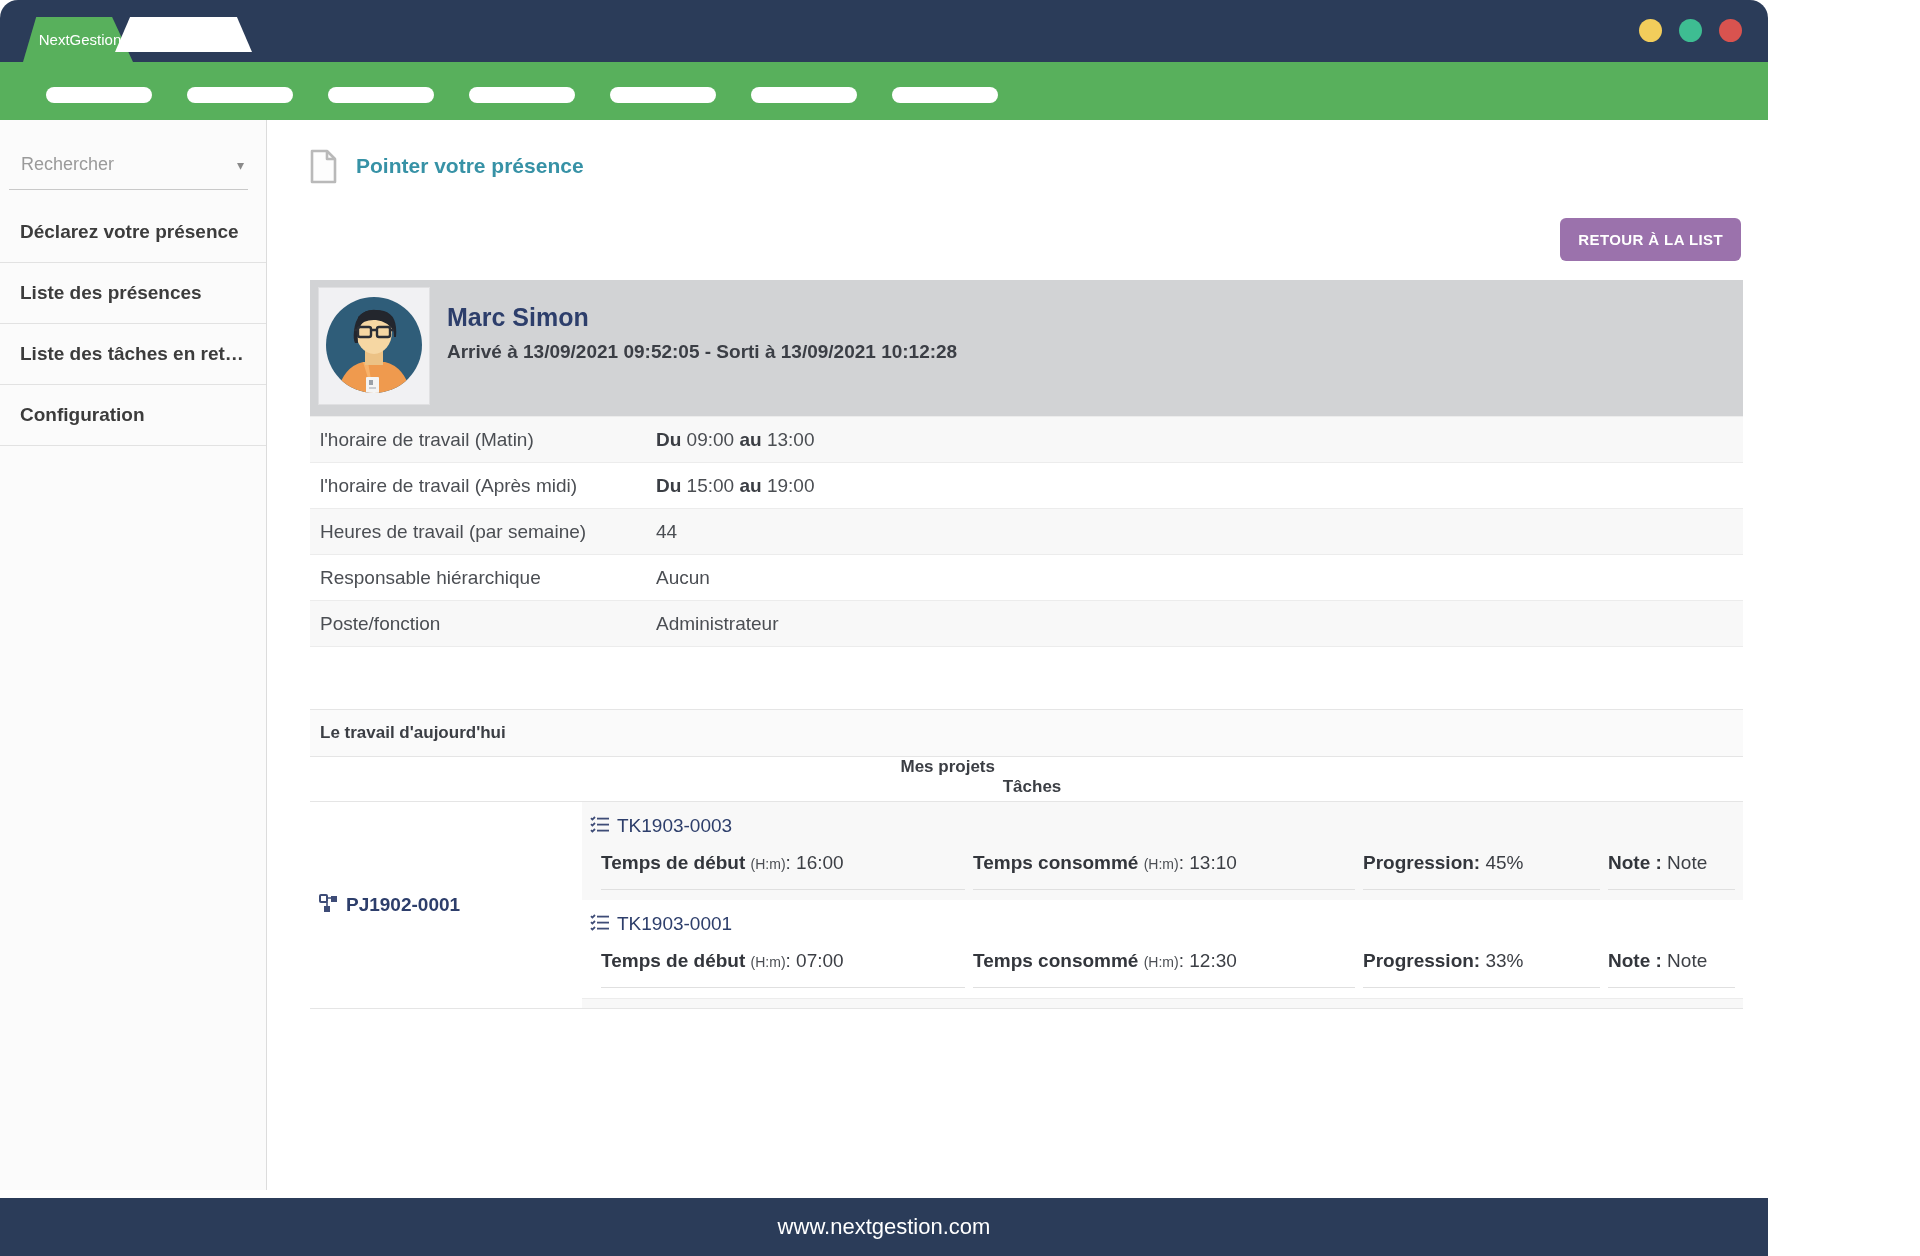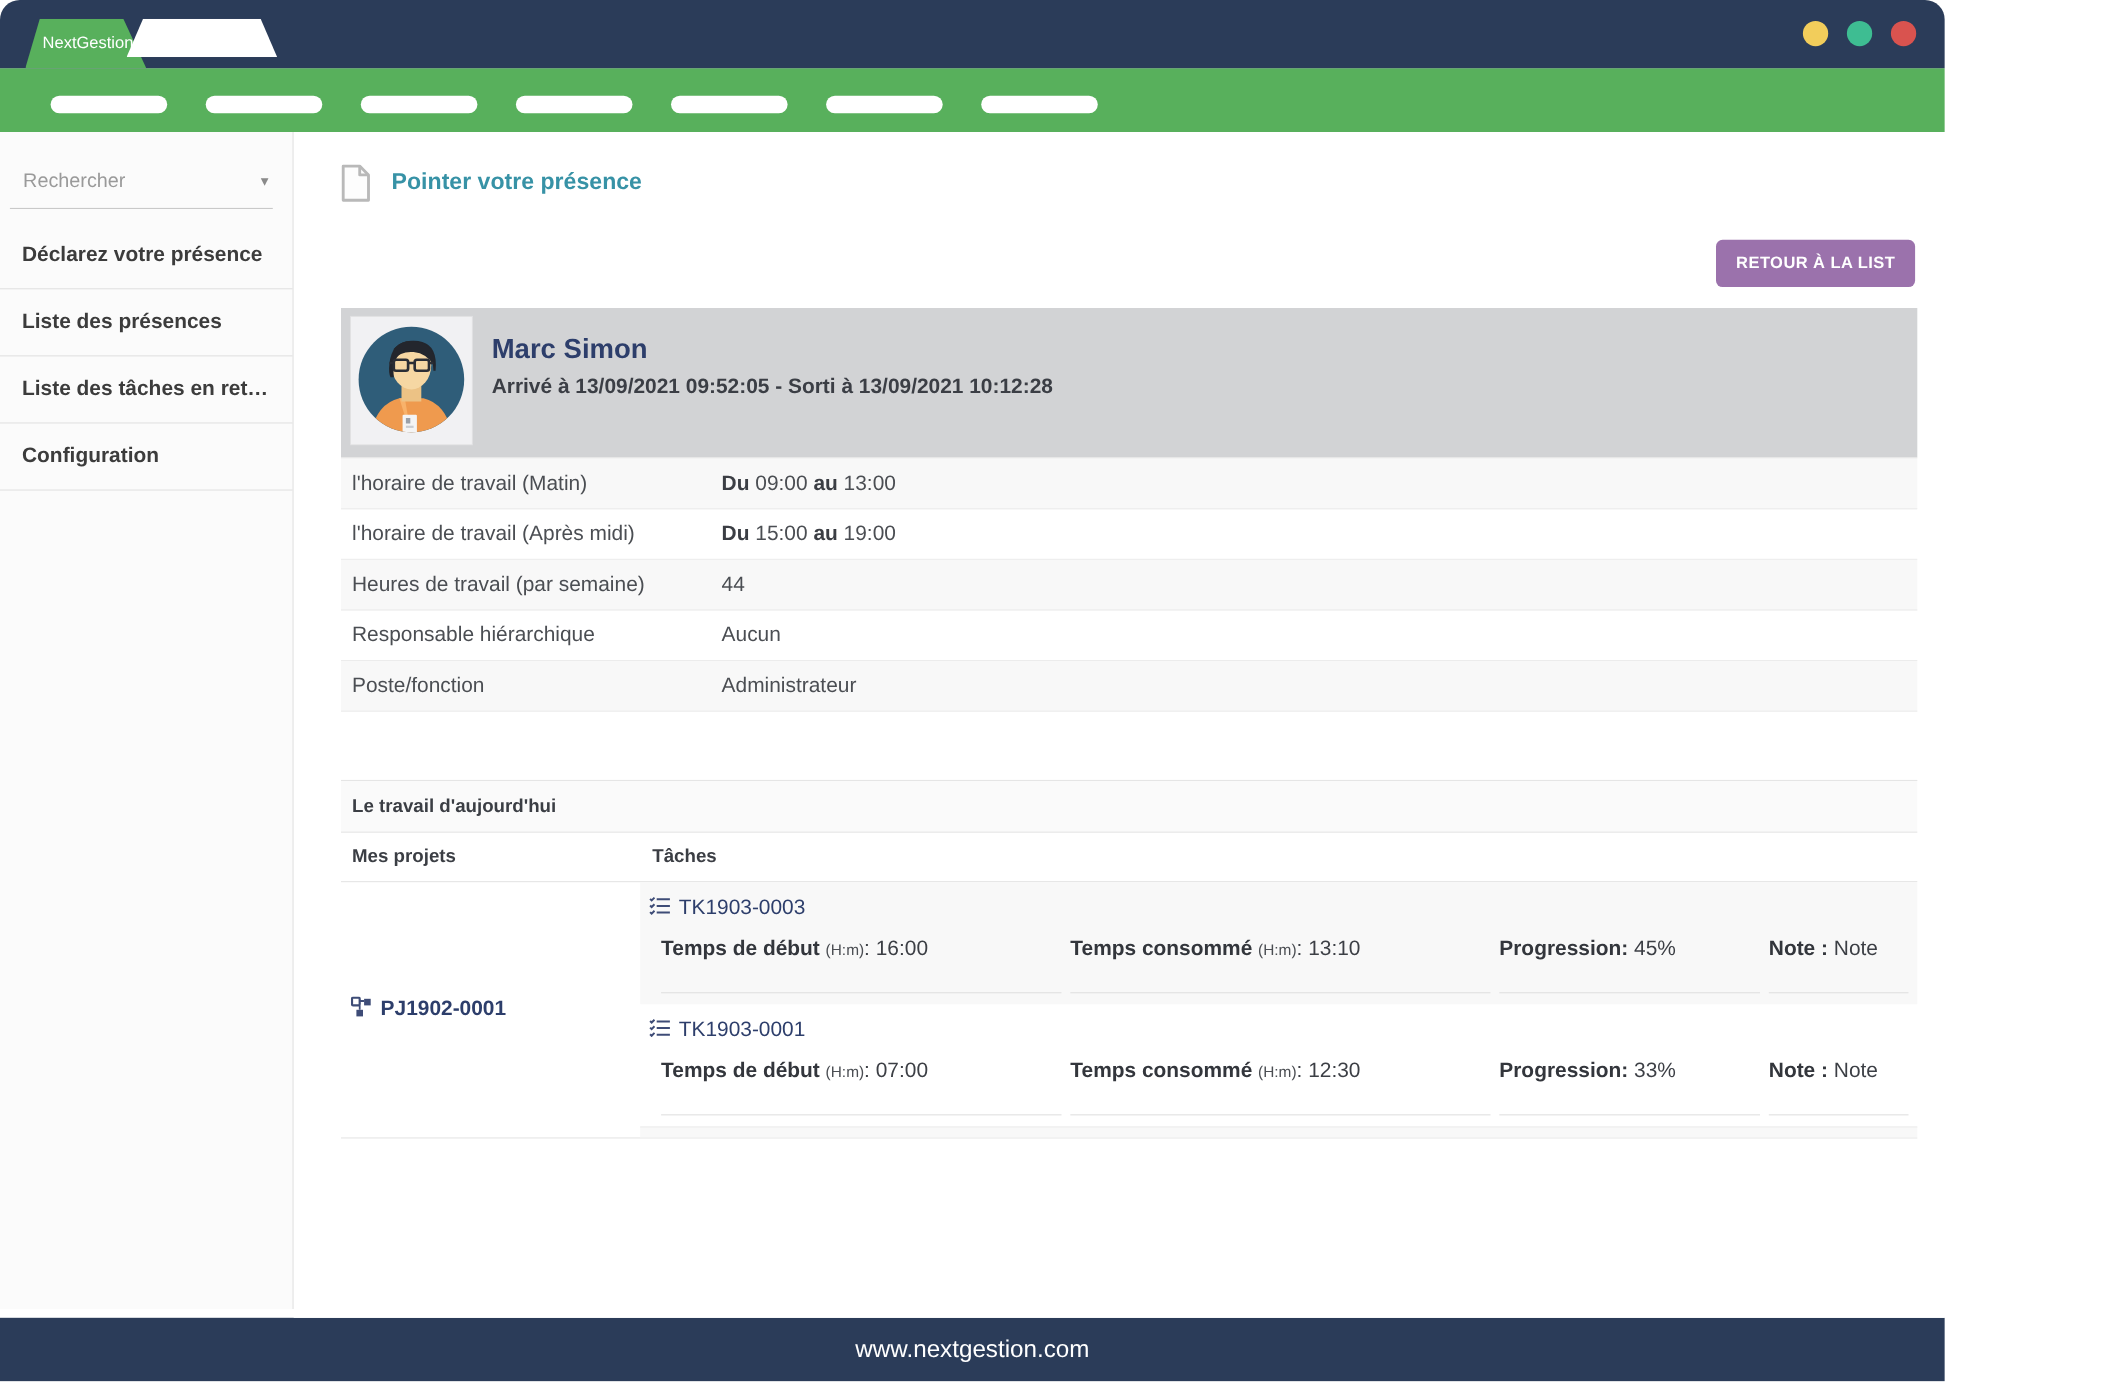--- a/index.html
+++ b/index.html
@@ -68,7 +68,7 @@
   .sec-header { height:48px; background:#fafafa; border-top:1px solid #e5e5e5; border-bottom:1px solid #e5e5e5;
                 display:flex; align-items:center; padding-left:10px; font-size:17px; font-weight:bold; color:#3b3e44; }
   .col-header { height:45px; border-bottom:1px solid #e5e5e5; display:flex; align-items:center;
-                font-size:17px; font-weight:bold; color:#3b3e44; }
+                font-size:17px; font-weight:bold; color:#3b3e44;flex-direction:column; }
   .col-header .c1 { width:272px; padding-left:10px; flex:none; }
   .col-header .c2 { padding-left:11px; }
   .work-body { display:flex; border-bottom:1px solid #e5e5e5; }

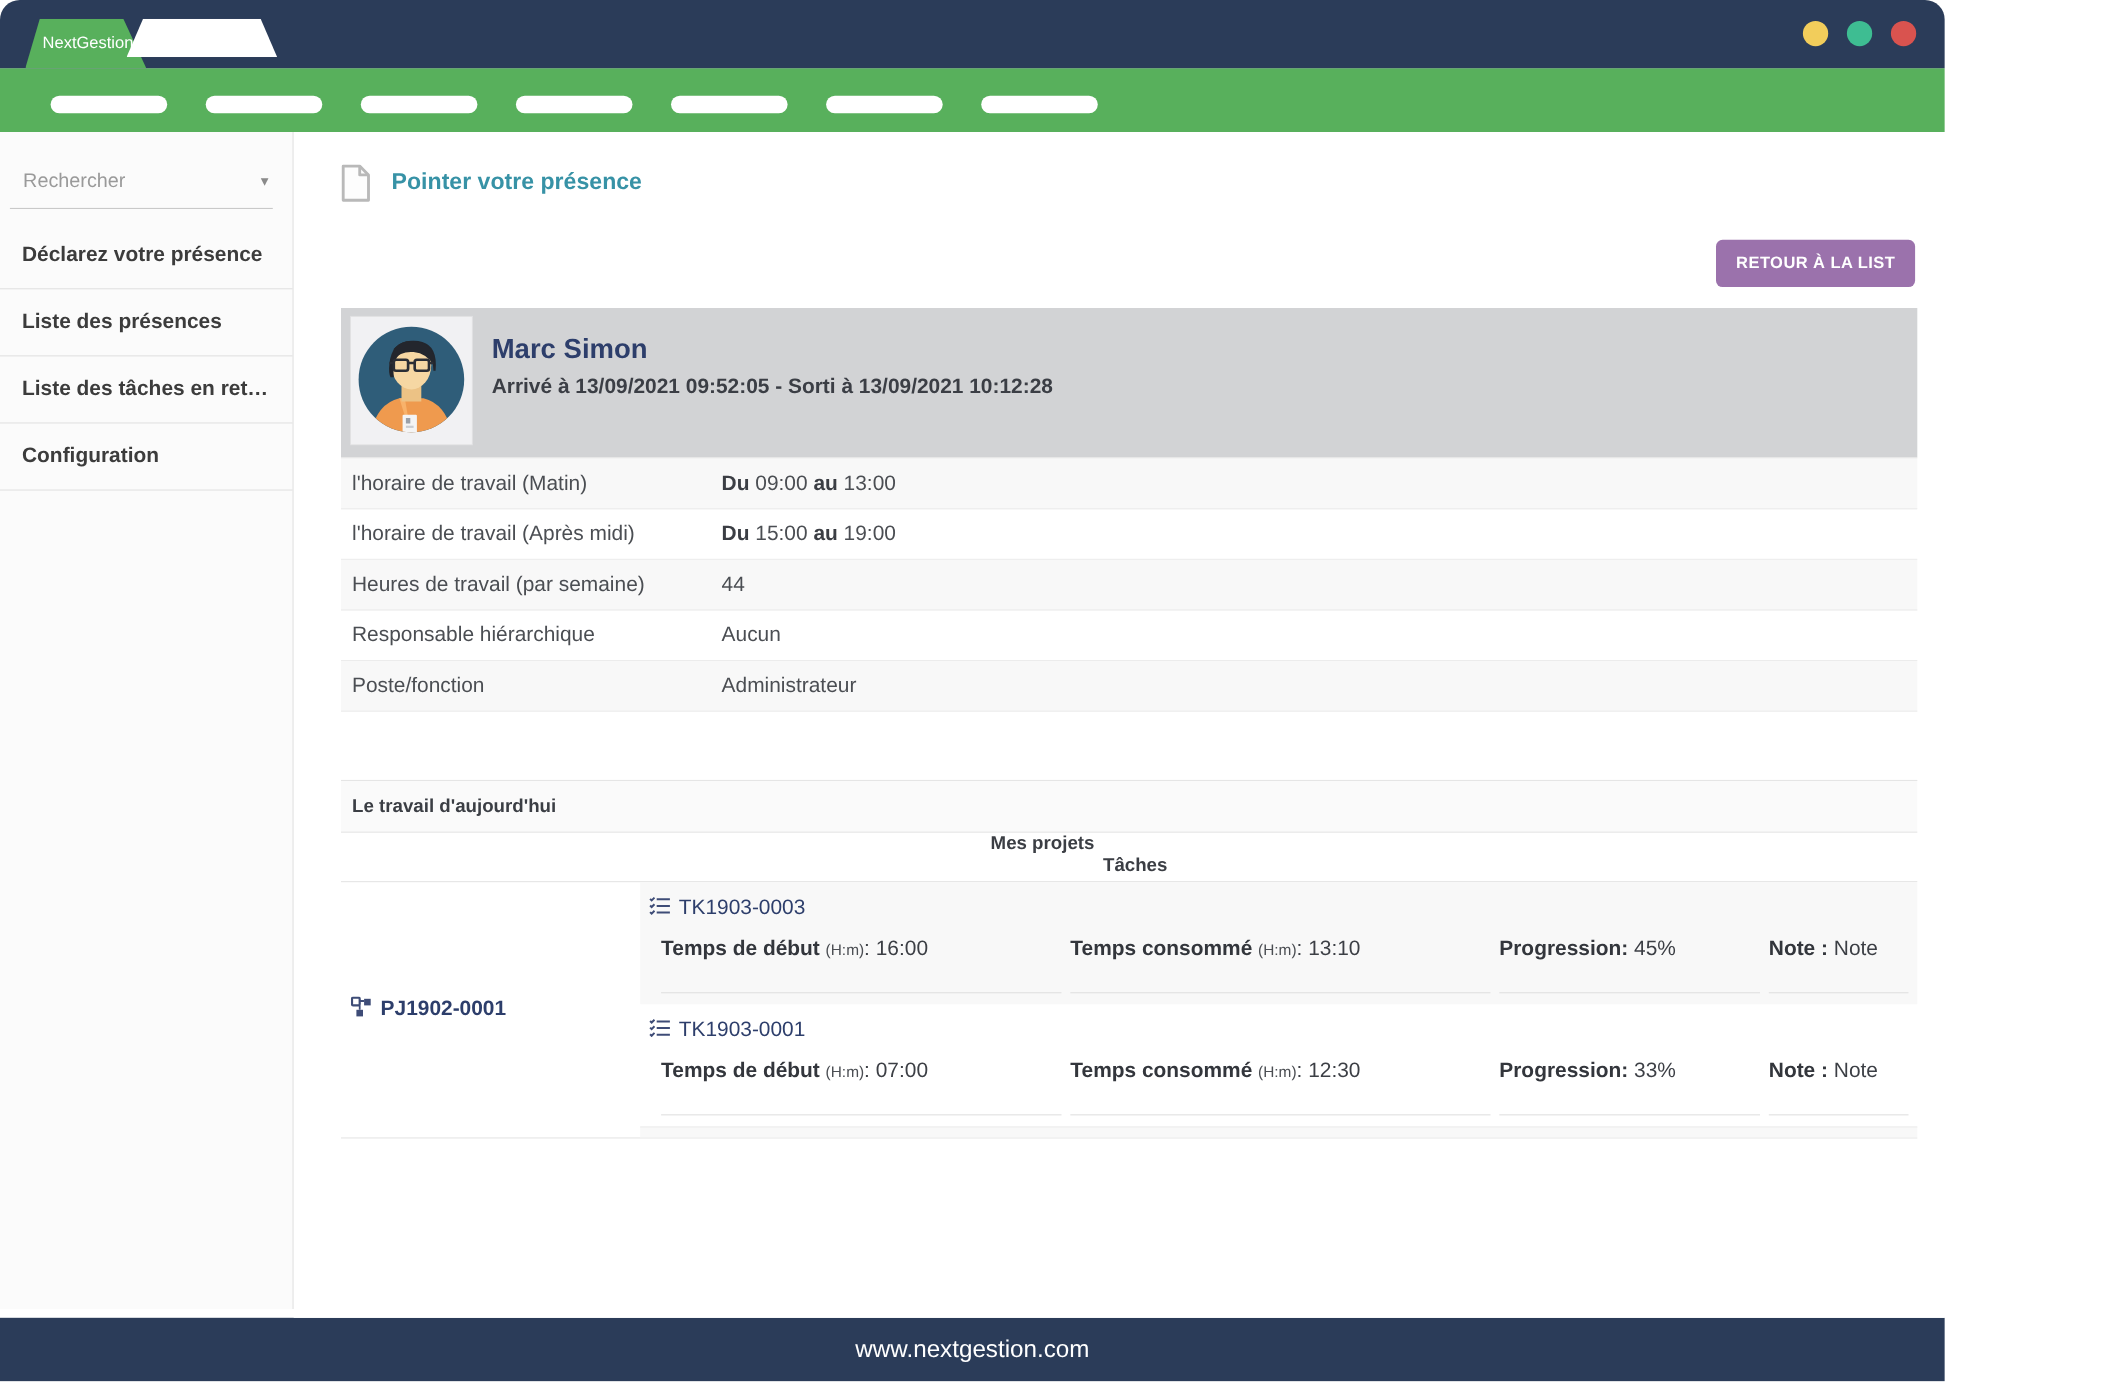--- a/index.html
+++ b/index.html
@@ -80,7 +80,7 @@
   .task-title { display:flex; align-items:center; gap:7px; }
   .task-link { font-size:19px; color:#2D3E6B; cursor:pointer; }
   .fields { display:flex; margin-top:15px; padding-left:11px; font-size:19px; color:#3c3f45; }
-  .field { border-bottom:1px solid #e0e0e0; padding-bottom:28px; margin-right:8px; white-space:nowrap; }
+  .field { border-bottom:1px solid #e0e0e0; padding-bottom:15px; margin-right:8px; white-space:nowrap; }
   .field b { color:#33363c; }
   .field .unit { font-size:14px; color:#4b4e53; }
   .f1 { width:364px; } .f2 { width:382px; } .f3 { width:237px; } .f4 { flex:1; }

